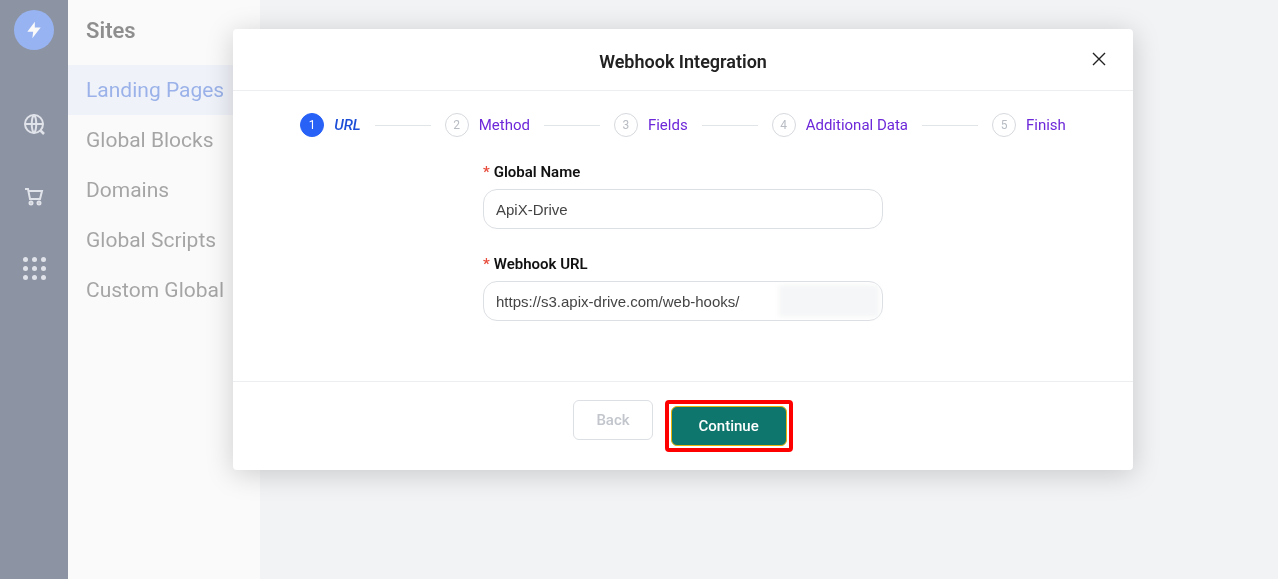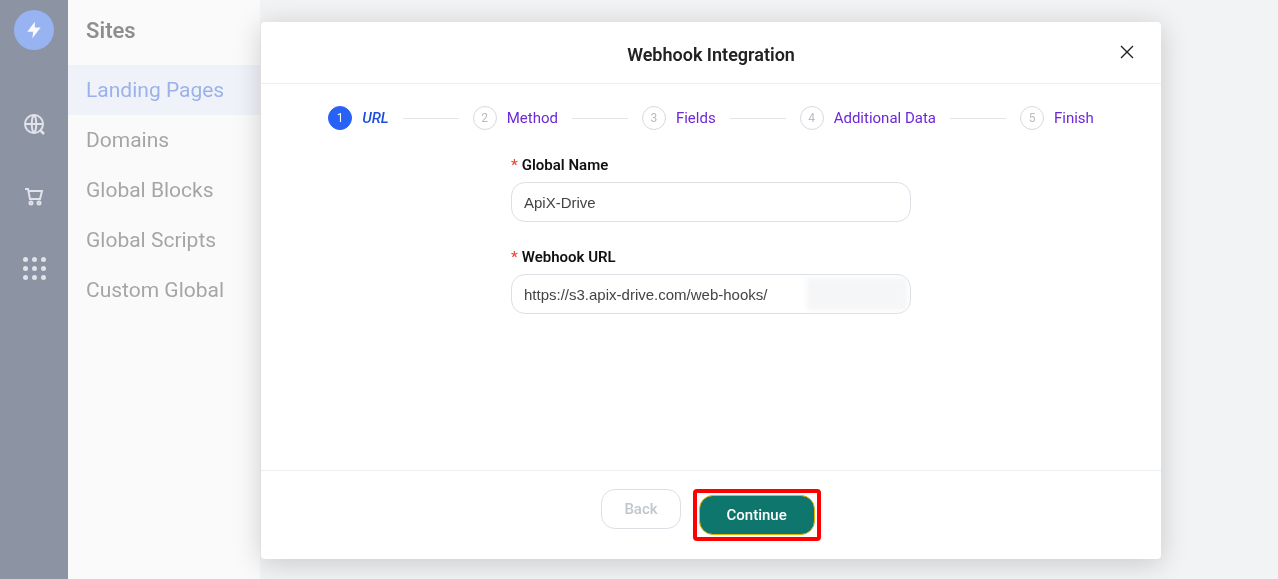--- a/index.html
+++ b/index.html
@@ -94,17 +94,16 @@
     
     .modal {
       position: absolute;
-      top: 22px;
+      top: 29px;
       left: 233px;
       width: 900px;
-      height: 537px;
+      height: 441px;
       background: #fff;
       border-radius: 4px;
       box-shadow: 0 4px 28px rgba(0,0,0,0.18);
       z-index: 10;
       display: flex;
       flex-direction: column;
-      margin-left: 28px;
     }
 
     .modal-header {

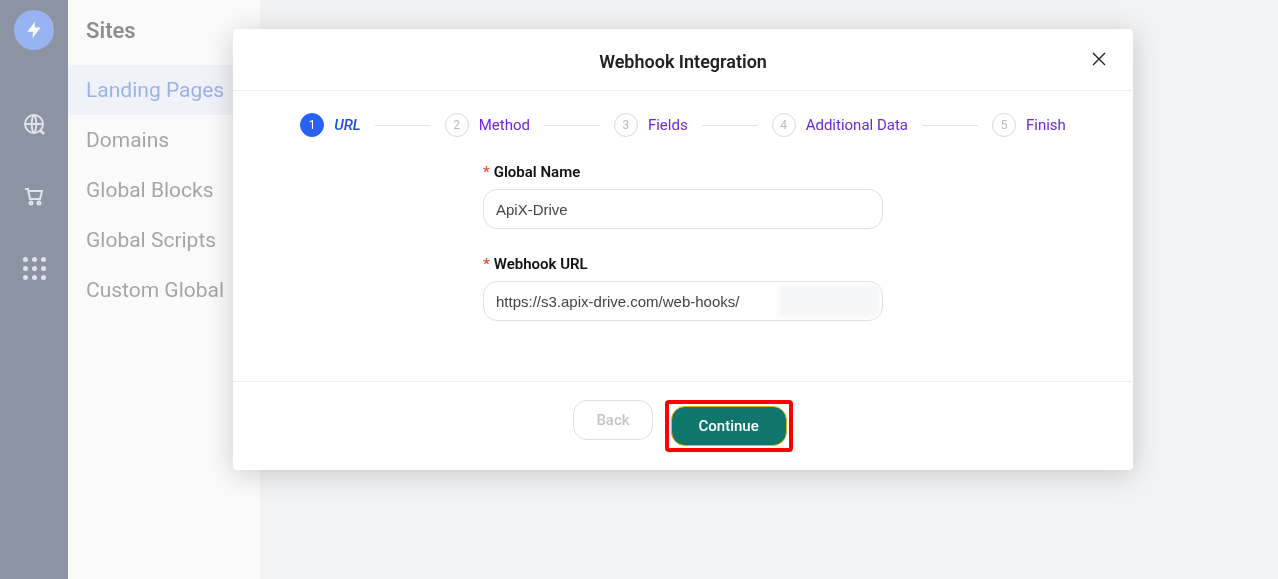--- a/index.html
+++ b/index.html
@@ -317,8 +317,8 @@
     <div class="side-title">Sites</div>
     <div class="side-nav">
       <div class="nav-item active">Landing Pages</div>
+      <div class="nav-item">Global Blocks</div>
       <div class="nav-item">Domains</div>
-      <div class="nav-item">Global Blocks</div>
       <div class="nav-item">Global Scripts</div>
       <div class="nav-item">Custom Global</div>
     </div>

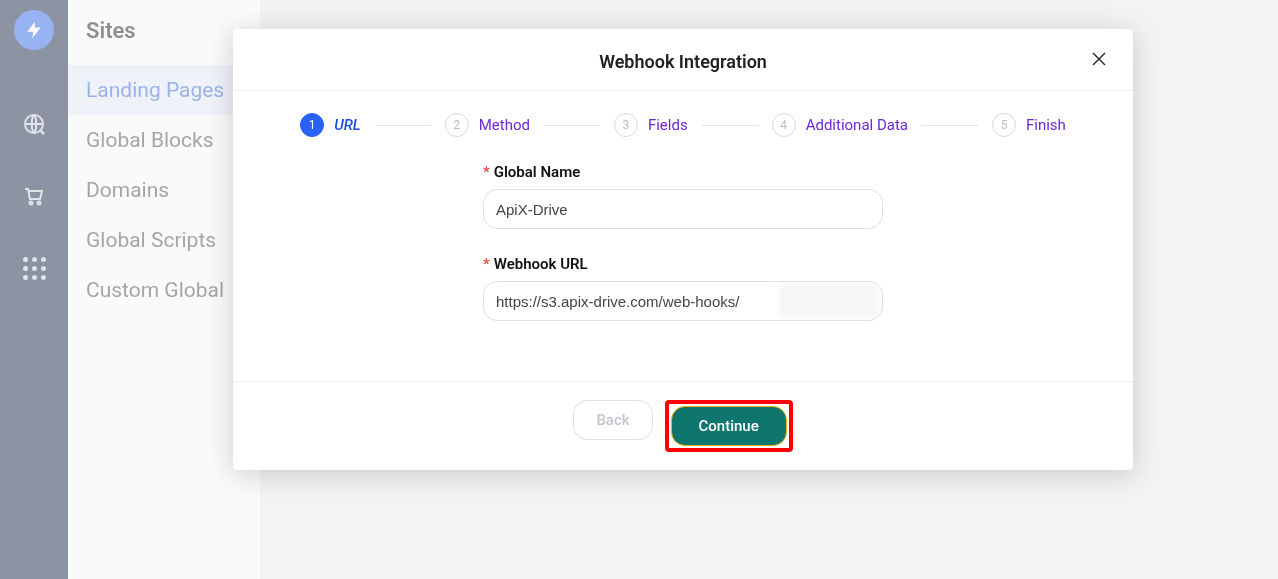--- a/index.html
+++ b/index.html
@@ -239,7 +239,7 @@
     .btn {
       height: 40px;
       padding: 0 22px;
-      border-radius: 14px;
+      border-radius: 6px;
       font-size: 15px;
       cursor: pointer;
       display: flex;

